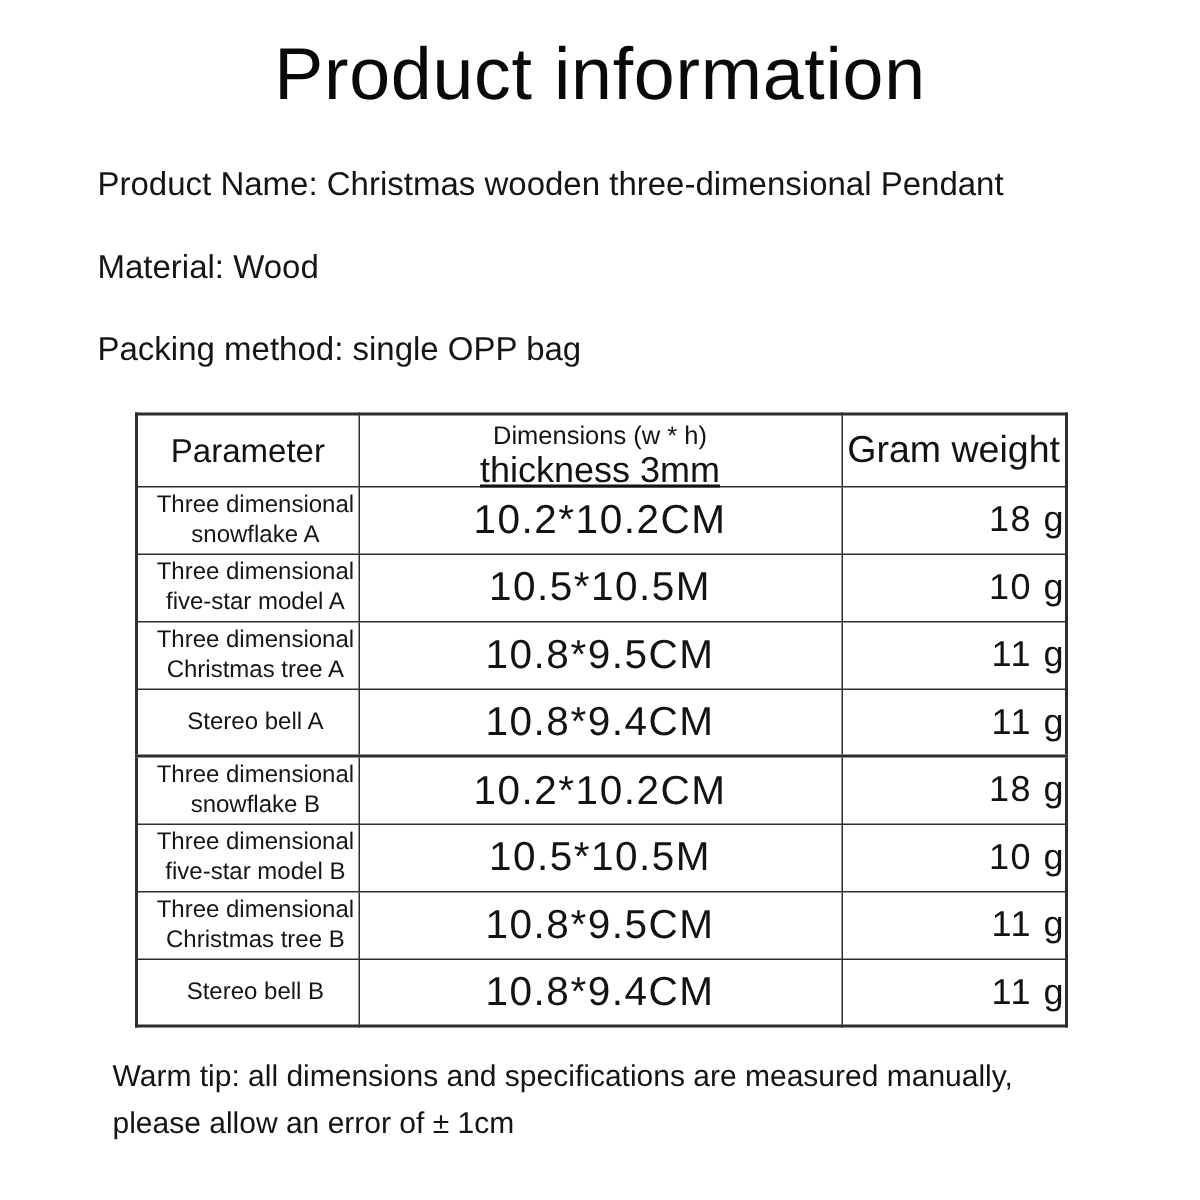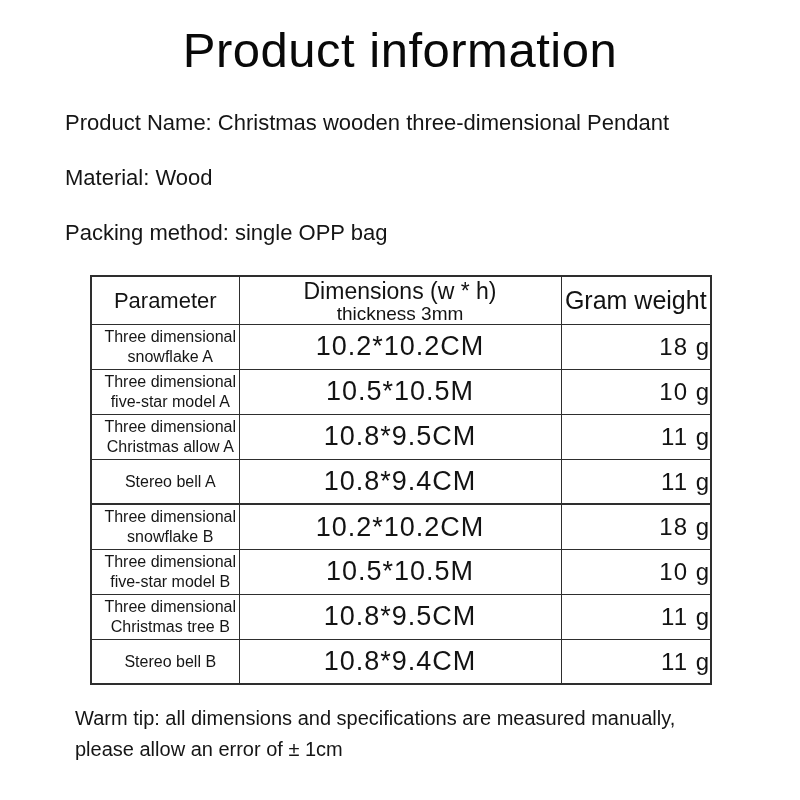--- a/index.html
+++ b/index.html
@@ -51,7 +51,7 @@
   th.h-cell { height: 48px; text-align: center; }
   .h-param  { font-size: 22px; color: #131313; }
   .h-weight { font-size: 25px; color: #131313; }
-  .h-dim-main { display: block; font-size: 23px; line-height: 26px; color: #131313; }
+  .h-dim-main { display: block; font-size: 17px; line-height: 26px; color: #131313; }
   .h-dim-sub  { display: block; font-size: 19px; line-height: 20px; color: #131313; }
 
   td.param-cell {

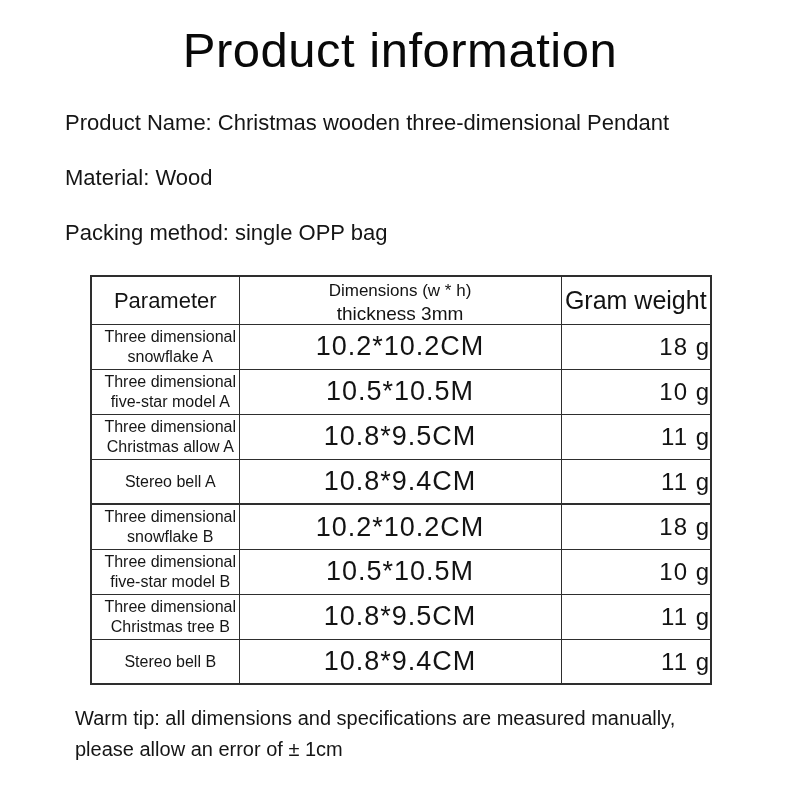--- a/index.html
+++ b/index.html
@@ -52,7 +52,7 @@
   .h-param  { font-size: 22px; color: #131313; }
   .h-weight { font-size: 25px; color: #131313; }
   .h-dim-main { display: block; font-size: 17px; line-height: 26px; color: #131313; }
-  .h-dim-sub  { display: block; font-size: 19px; line-height: 20px; color: #131313; }
+  .h-dim-sub  { display: block; font-size: 24px; line-height: 20px; color: #131313; text-decoration: underline; }
 
   td.param-cell {
     height: 45px;

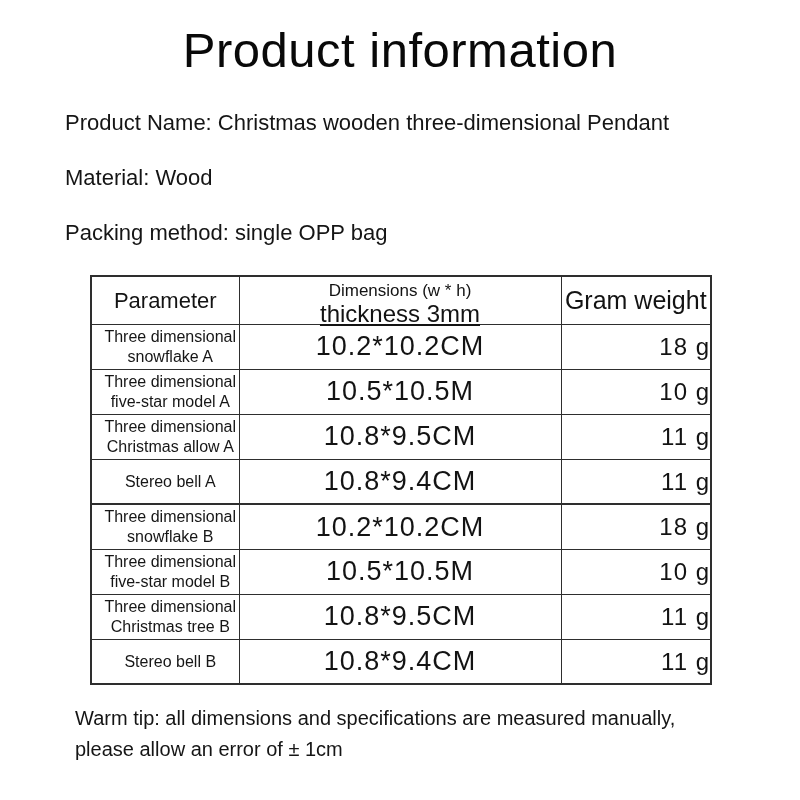--- a/index.html
+++ b/index.html
@@ -125,7 +125,7 @@
         <td class="weight-cell">10 g</td>
       </tr>
       <tr>
-        <td class="param-cell">Three dimensional Christmas allow A</td>
+        <td class="param-cell">Three dimensional Christmas tree A</td>
         <td class="dim-cell">10.8*9.5CM</td>
         <td class="weight-cell">11 g</td>
       </tr>

